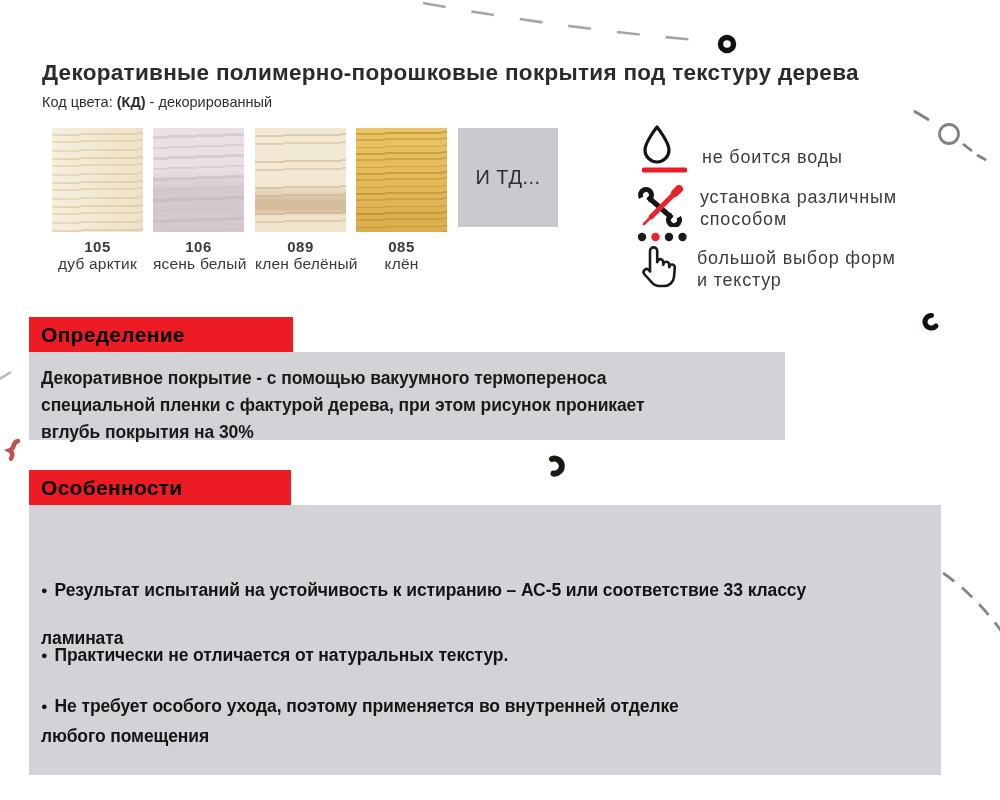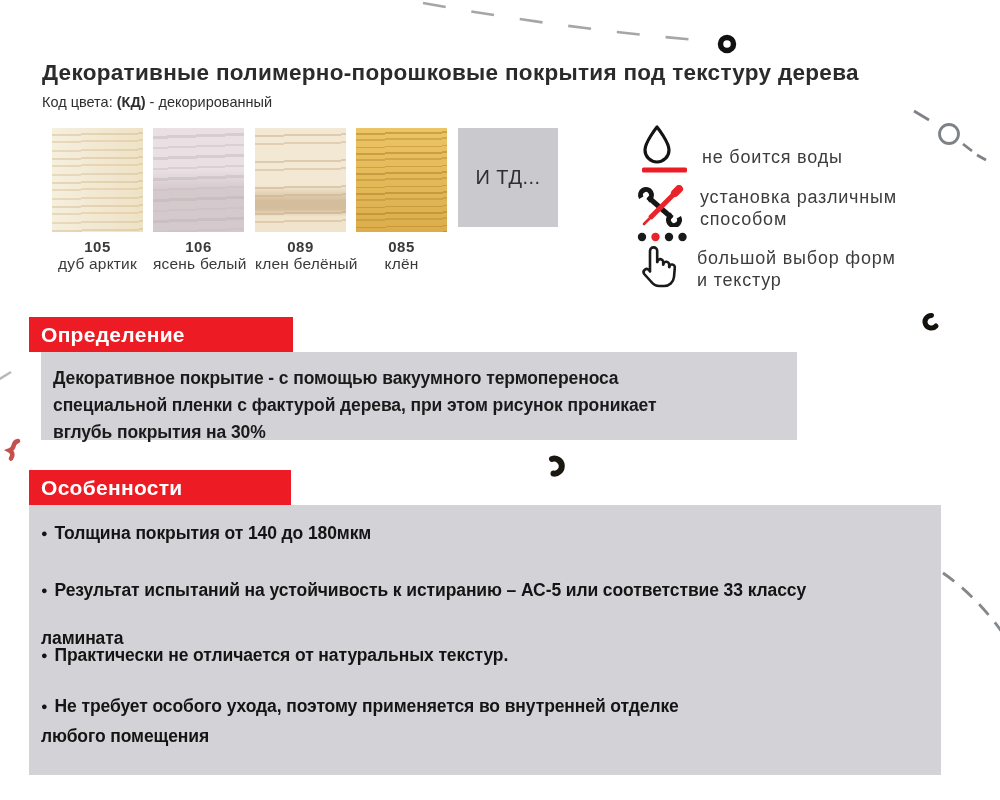--- a/index.html
+++ b/index.html
@@ -55,7 +55,7 @@
   .i3{left:637px;top:232px;}
 
   
-  .sec-head{position:absolute;left:29px;height:35px;background:#ed1c24;color:#ffffff;
+  .sec-head{position:absolute;left:29px;height:35px;background:#ed1c24;color:#000000;
             font-size:21px;font-weight:700;letter-spacing:.3px;line-height:35px;padding-left:12px;
             box-sizing:border-box;}
   .def-head{top:317px;width:264px;}

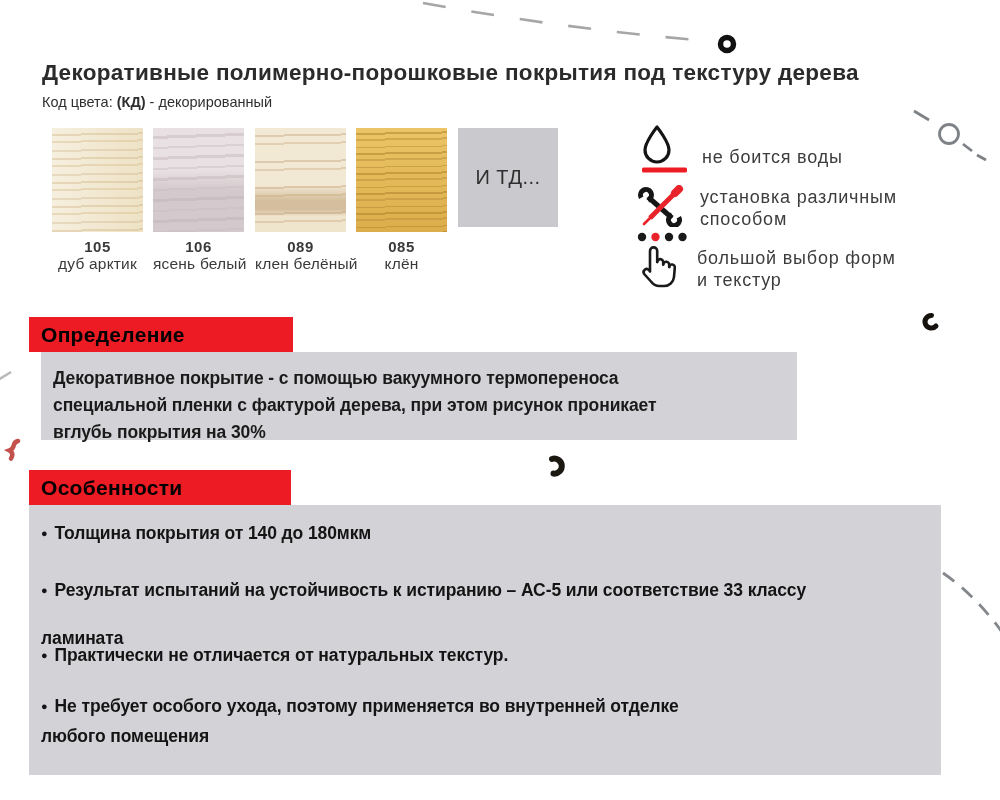--- a/index.html
+++ b/index.html
@@ -61,7 +61,7 @@
   .def-head{top:317px;width:264px;}
   .feat-head{top:470px;width:262px;}
   .sec-box{position:absolute;left:29px;background:#d3d2d6;box-sizing:border-box;}
-  .def-box{top:352px;width:756px;height:88px;padding:13px 0 0 12px;margin-left:12px;}
+  .def-box{top:352px;width:756px;height:88px;padding:13px 0 0 12px;}
   .def-line{font-size:17.5px;font-weight:700;color:#1a1a1a;line-height:27px;white-space:nowrap;letter-spacing:-.1px;}
   .feat-box{top:505px;width:912px;height:270px;}
   .bullet{position:absolute;left:12px;font-size:17.5px;font-weight:700;color:#141414;white-space:nowrap;letter-spacing:-.1px;}

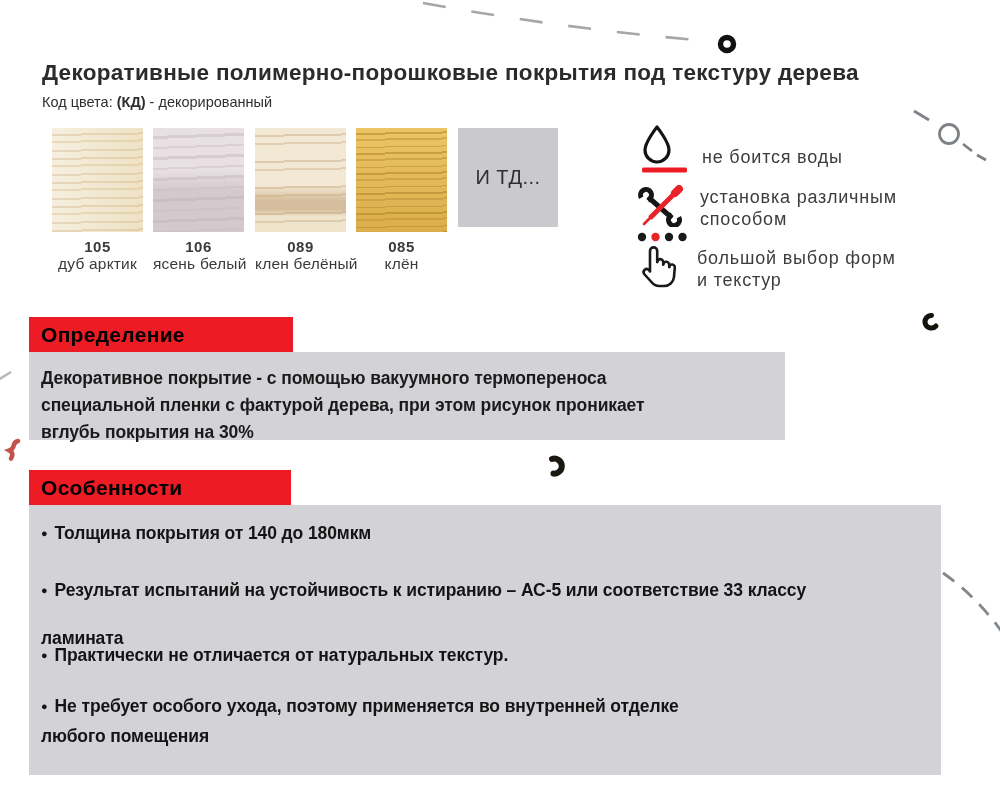--- a/index.html
+++ b/index.html
@@ -168,9 +168,6 @@
     <span>Особенности</span>
   </div>
   <div class="sec-box feat-box">
-    <div class="bullet b1">
-      <div><span class="dot">●</span><span>Толщина покрытия от 140 до 180мкм</span></div>
-    </div>
     <div class="bullet b2">
       <div><span class="dot">●</span><span>Результат испытаний на устойчивость к истиранию – АС-5 или соответствие 33 классу</span></div>
       <div>ламината</div>

